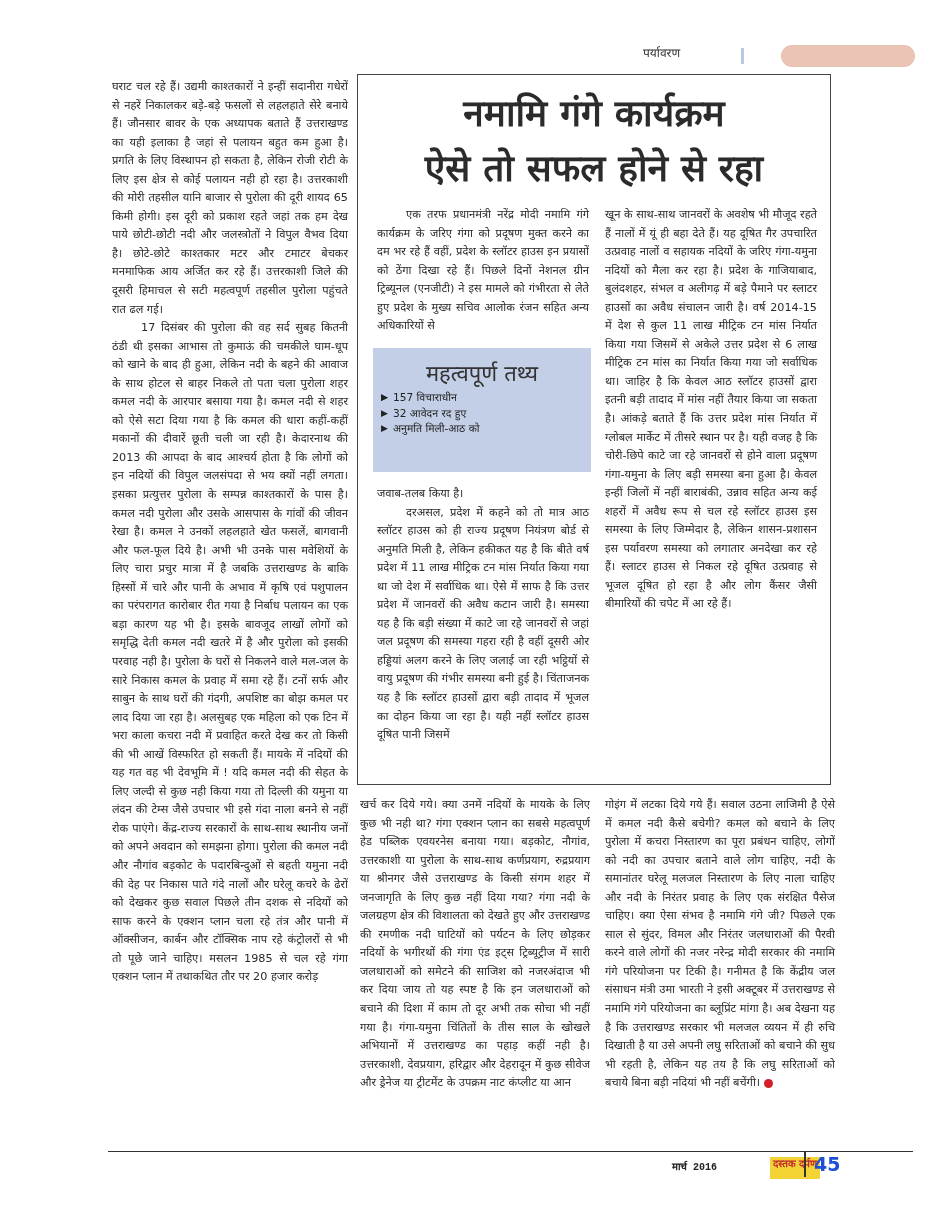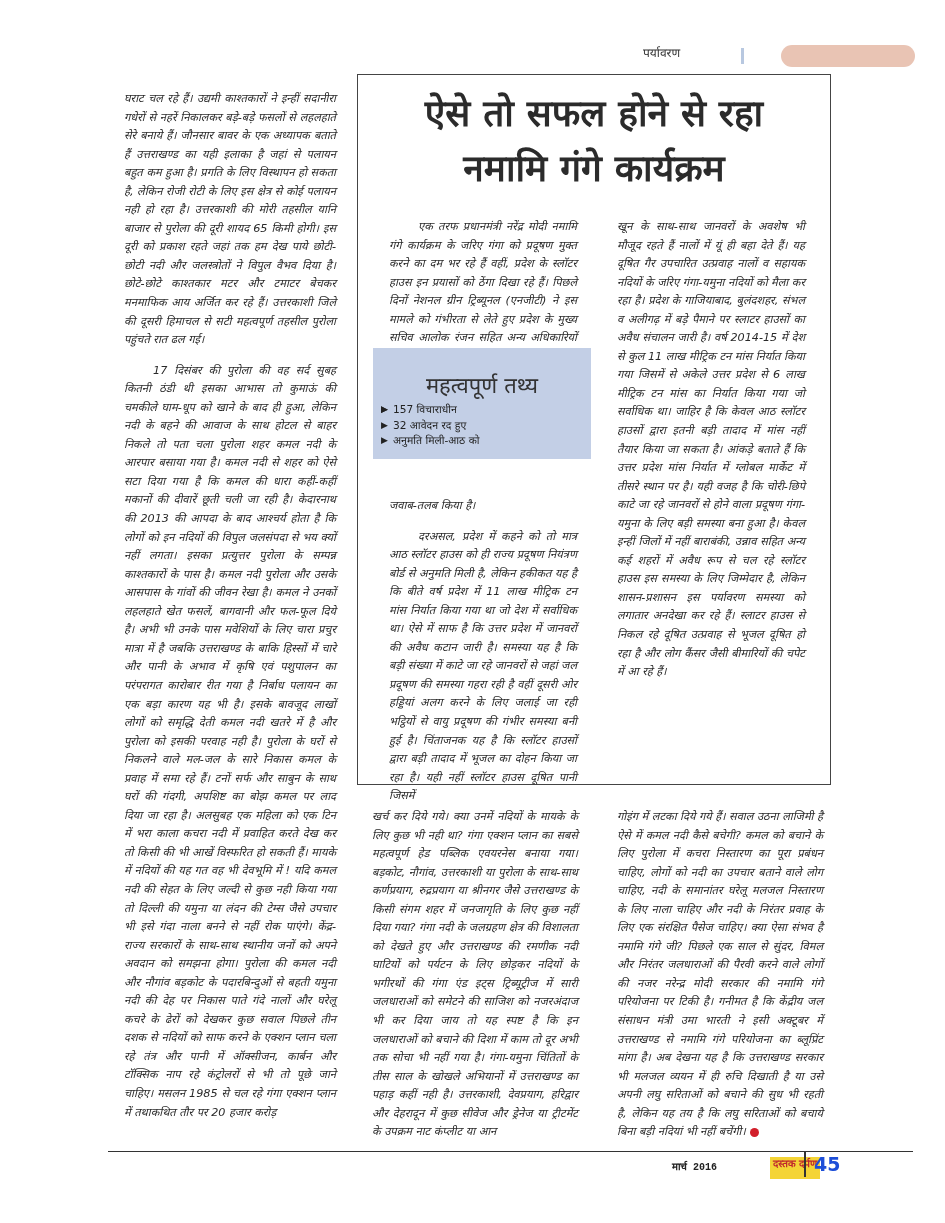--- a/index.html
+++ b/index.html
@@ -11,7 +11,7 @@
   .section-pill { position: absolute; top: 45px; left: 781px; width: 134px; height: 22px; border-radius: 11px; background: #e9c4b4; }
 
   .col { position: absolute; font-size: 11.2px; line-height: 18.55px; text-align: justify; color: #2a2a2a; }
-  .col p { margin: 12px; font-style: italic; }
+  .col p { margin: 0; }
   .col p.indent { text-indent: 2.6em; }
 
   #col-left { left: 112px; top: 78px; width: 236px; }

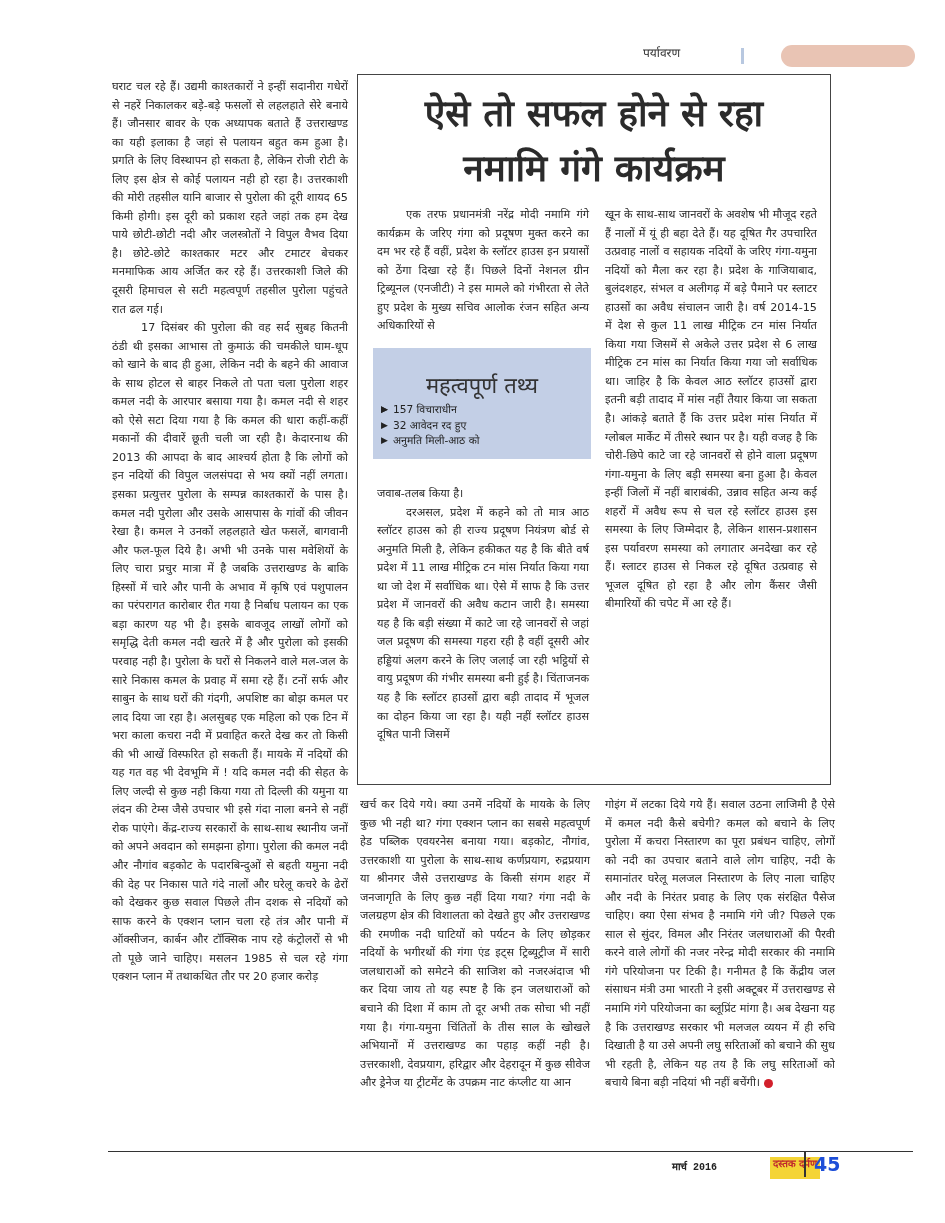--- a/index.html
+++ b/index.html
@@ -56,8 +56,8 @@
 
 <div class="article-box"></div>
 <div class="headline">
+  <div>नमामि गंगे कार्यक्रम</div>
   <div>ऐसे तो सफल होने से रहा</div>
-  <div>नमामि गंगे कार्यक्रम</div>
 </div>
 
 <div class="col" id="col-box-a">

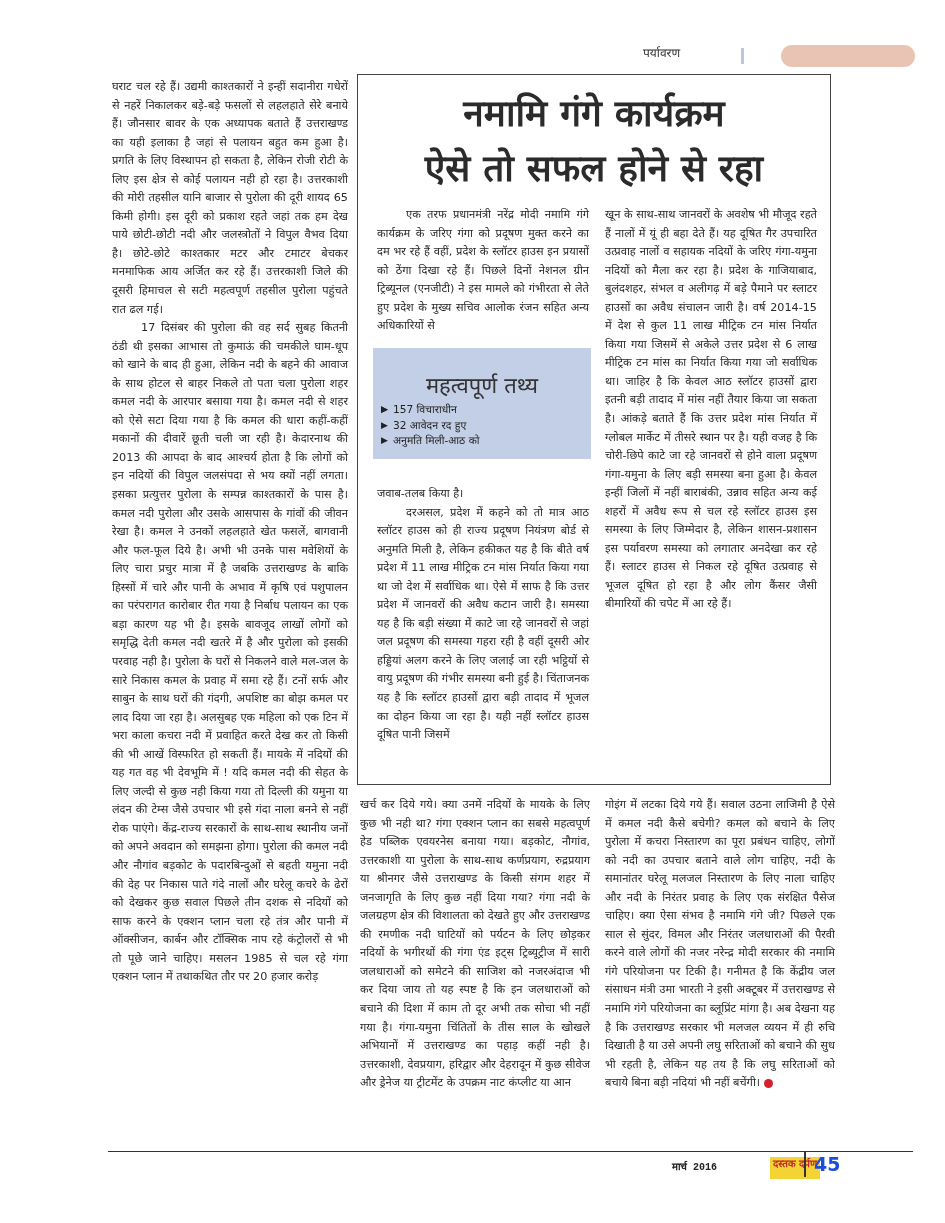--- a/index.html
+++ b/index.html
@@ -25,7 +25,7 @@
   #col-box-b { left: 377px; top: 485px; width: 212px; }
   #col-box-c { left: 605px; top: 206px; width: 212px; }
 
-  .facts-box { position: absolute; left: 373px; top: 348px; width: 218px; height: 111px; background: #c3cfe6; box-sizing: border-box; padding: 24px 8px 0 8px; }
+  .facts-box { position: absolute; left: 373px; top: 348px; width: 218px; height: 124px; background: #c3cfe6; box-sizing: border-box; padding: 12px 8px 0 8px; }
   .facts-title { text-align: center; font-size: 22px; line-height: 28px; color: #333; margin-bottom: 2px; }
   .facts-list { list-style: none; margin: 0; padding: 0; font-size: 10.6px; line-height: 15.5px; color: #222; }
   .facts-list li { position: relative; padding-left: 12px; }

